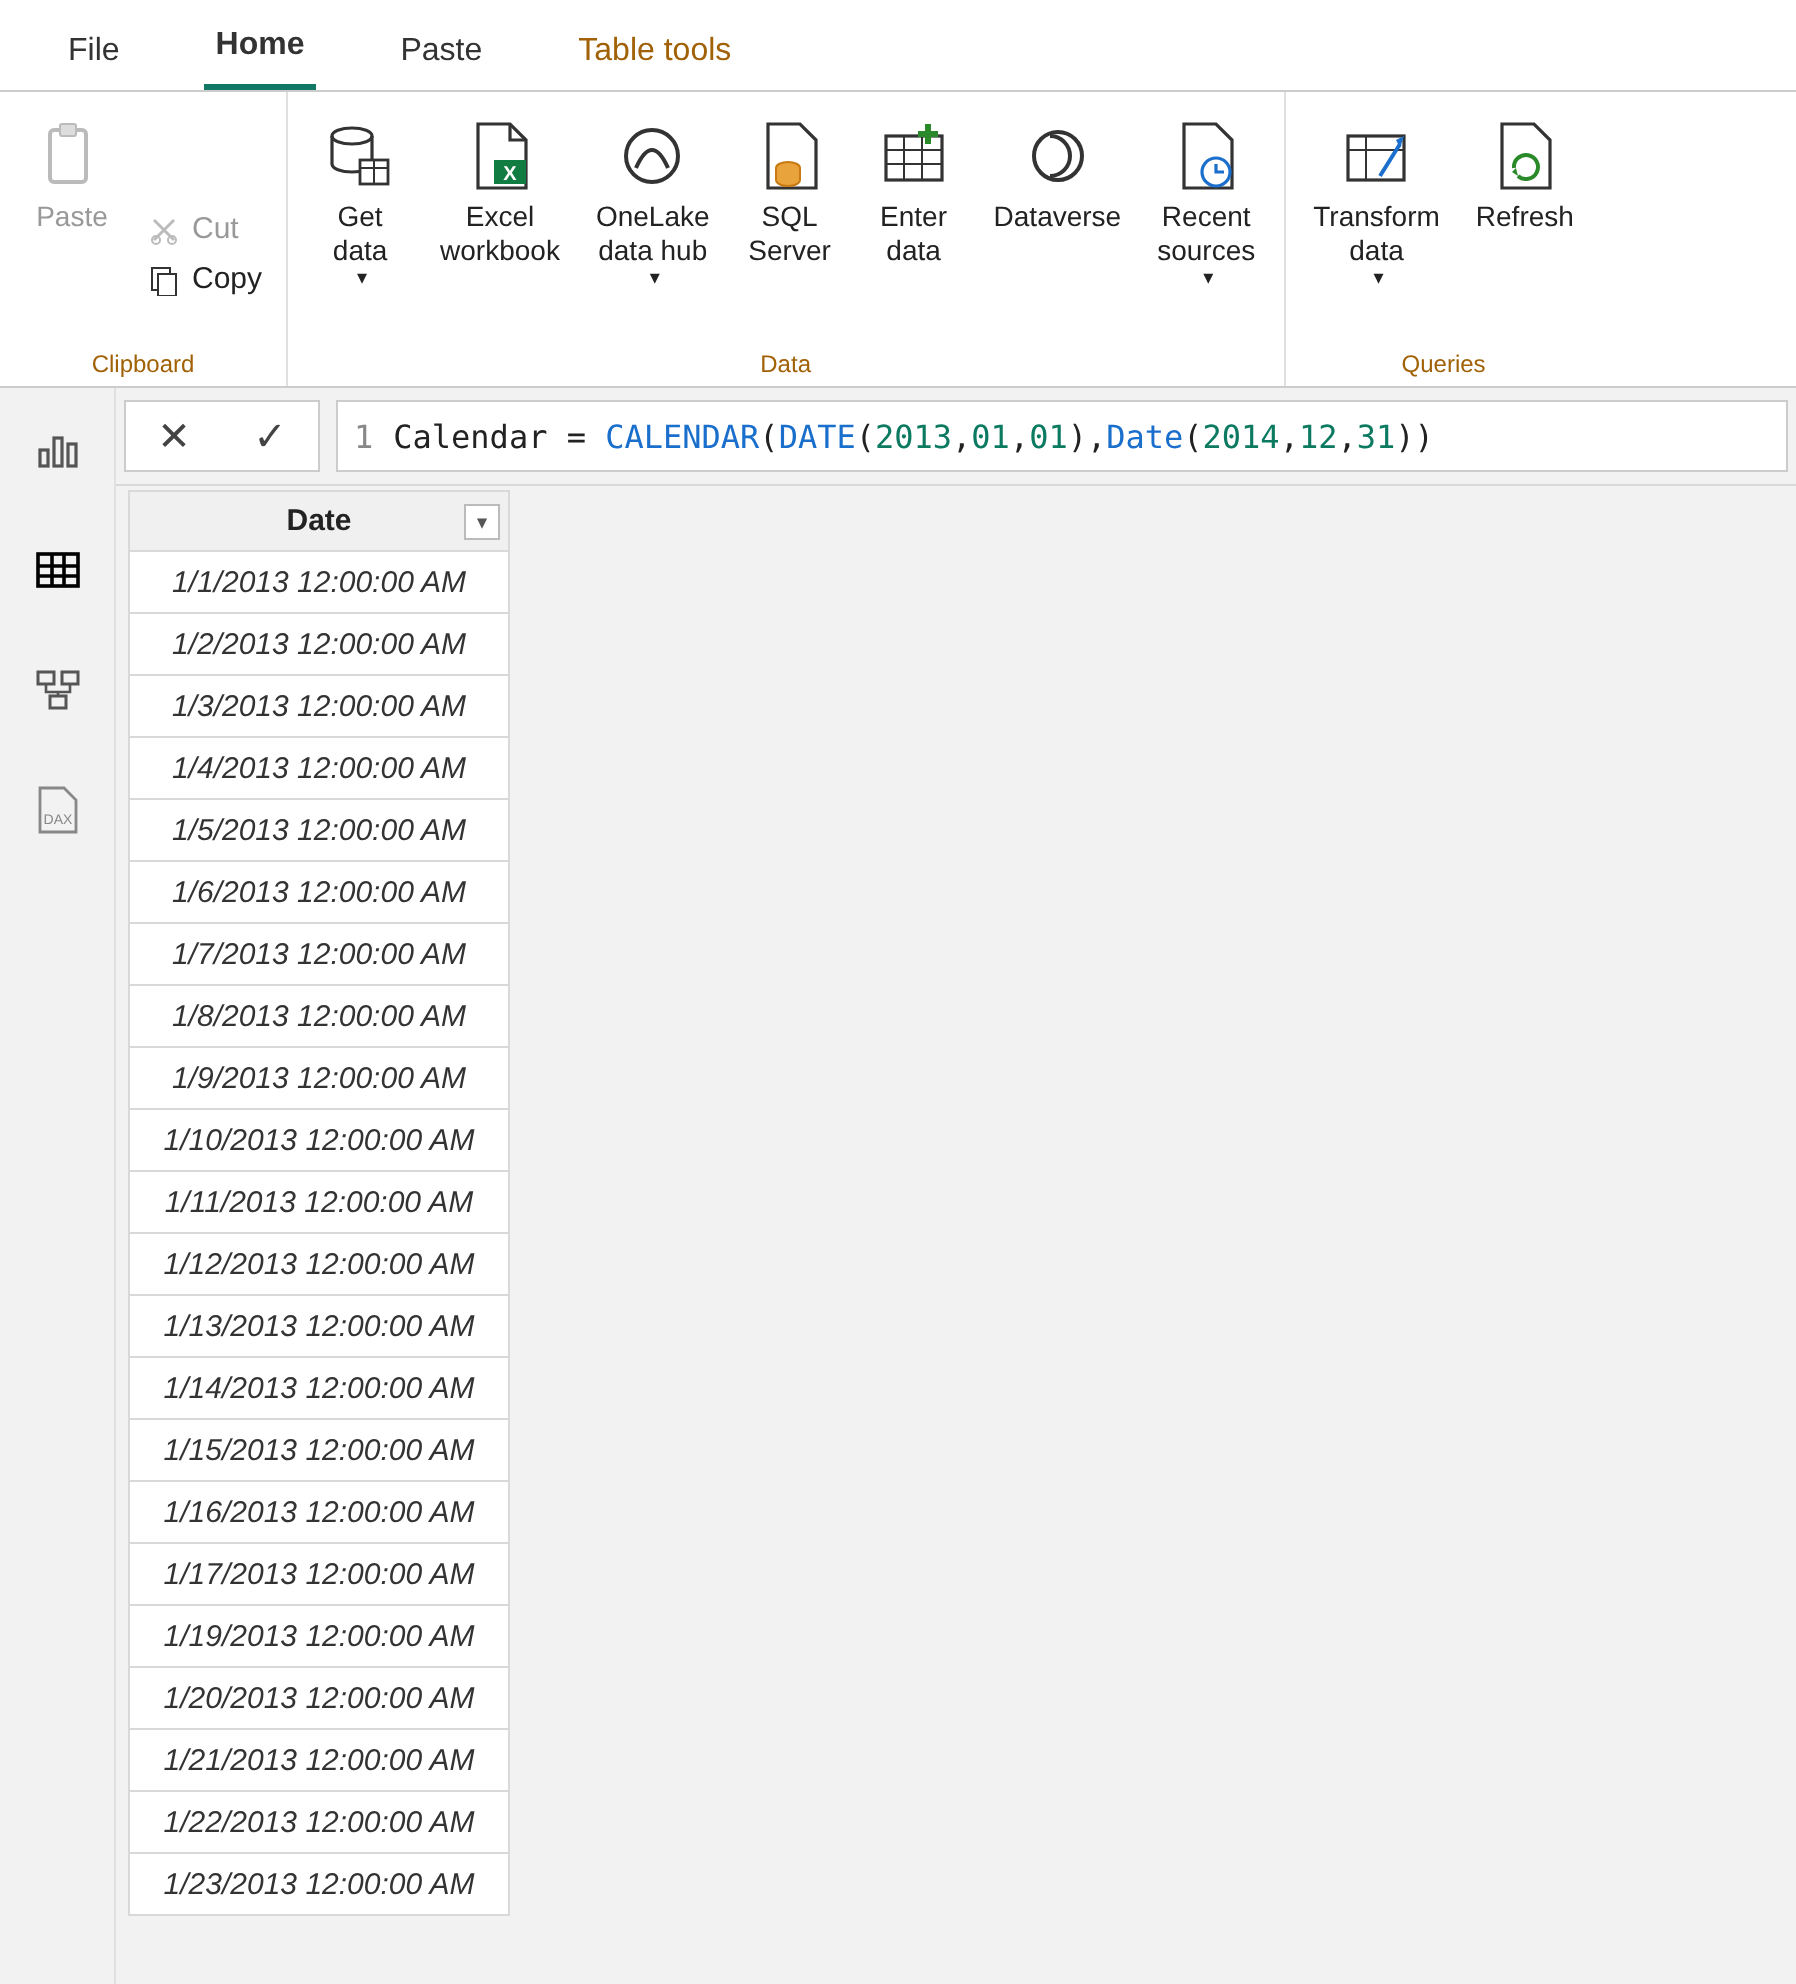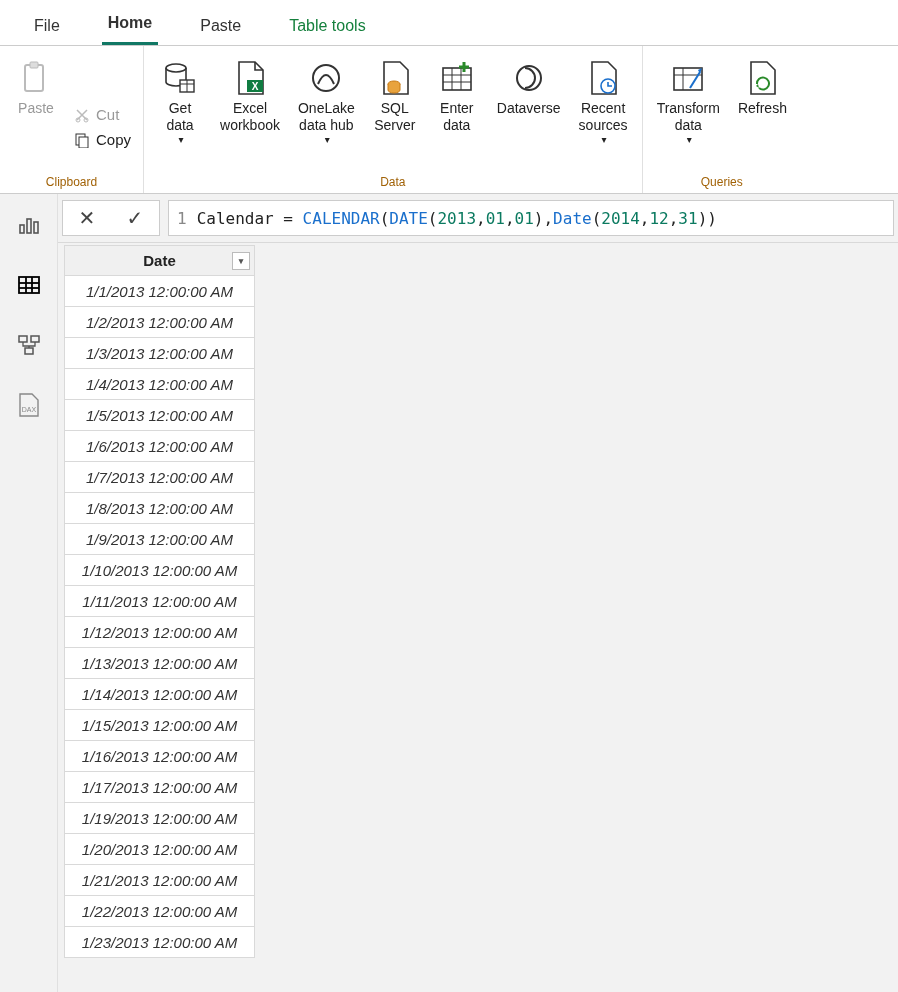--- a/index.html
+++ b/index.html
@@ -9,7 +9,7 @@
   .tabs { display: flex; align-items: flex-end; height: 46px; border-bottom: 1px solid #ccc; padding-left: 28px; gap: 36px; }
   .tab { font-size: 16px; padding: 10px 6px 10px 6px; cursor: pointer; color: #333; }
   .tab.active { font-weight: 600; border-bottom: 3px solid #117865; text-align: center; }
-  .tab.tool { color: #15803d; font-weight: 400; }
+  .tab.tool { color: #a16207; font-weight: 400; }
 
   
   .ribbon { display: flex; border-bottom: 1px solid #ccc; height: 148px; background: #fff; }

